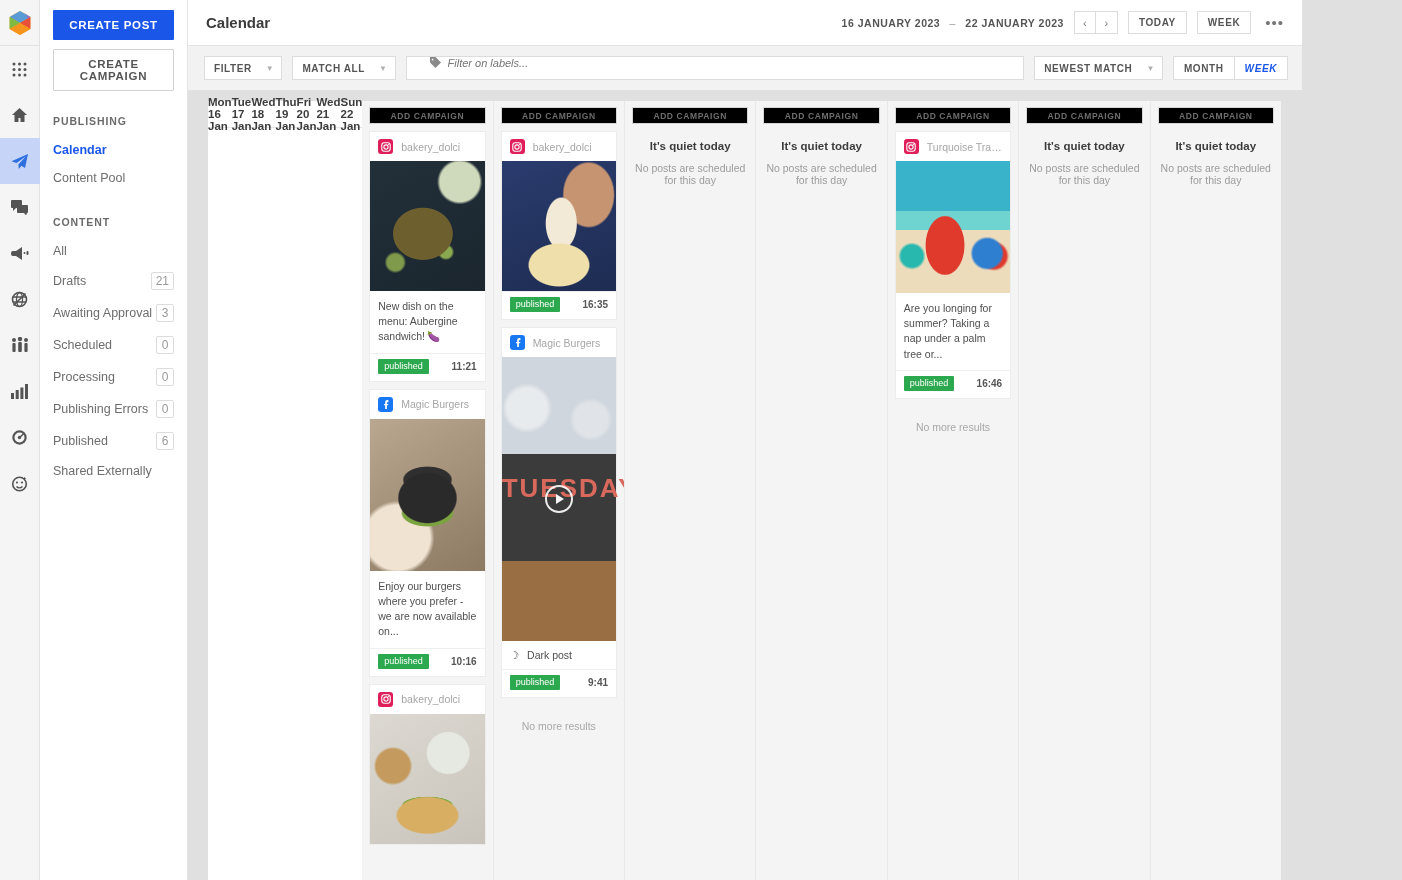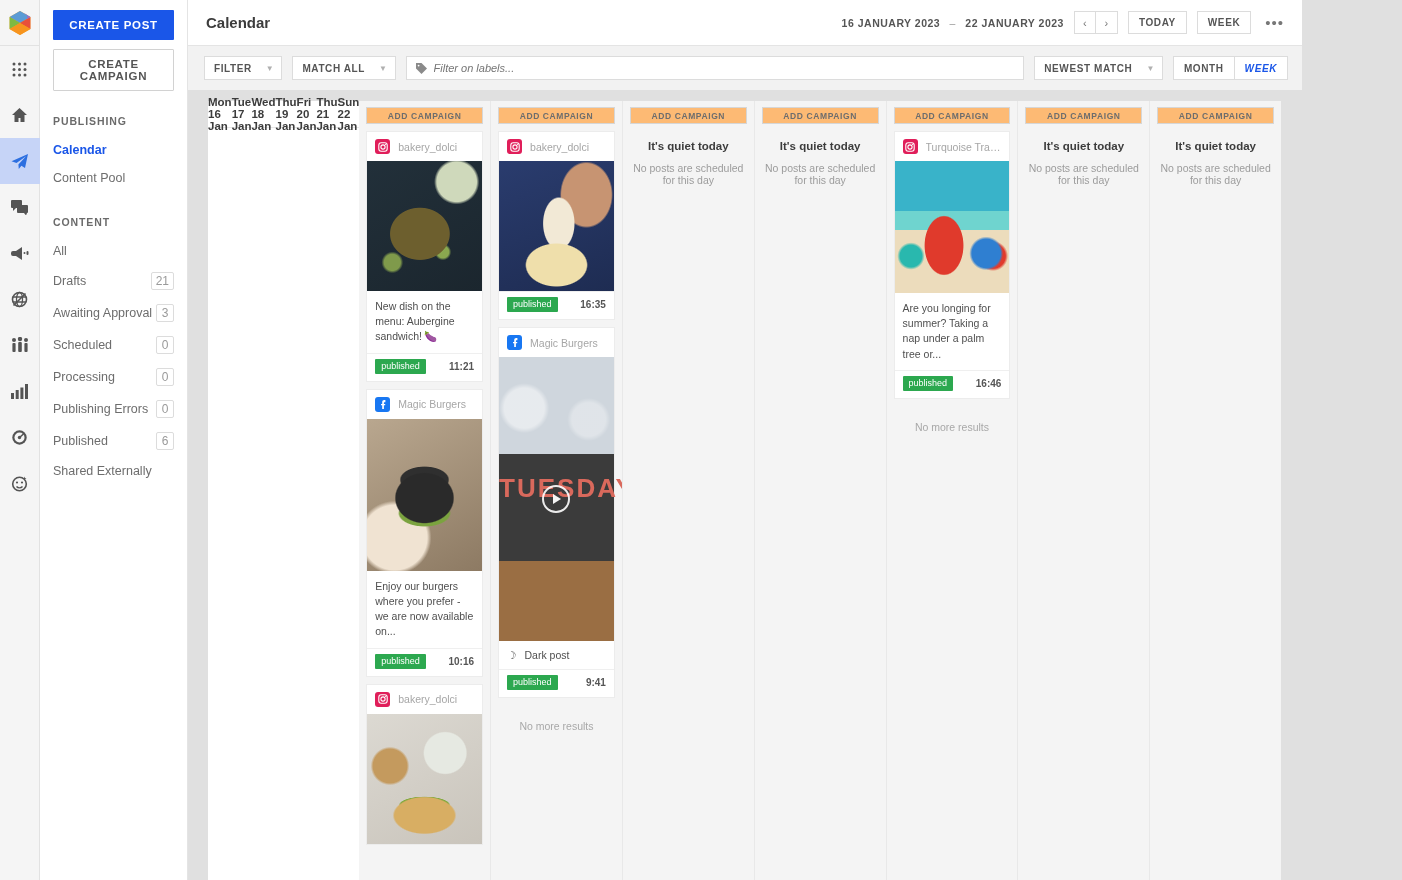--- a/index.html
+++ b/index.html
@@ -70,7 +70,7 @@
              letter-spacing:.6px; color:#555; cursor:pointer; }
   .caret { color:#b0b0b0; font-size:8px; }
   .labelinput { flex:1; height:24px; background:#fff; border:1px solid #dcdcdc;
-                display:flex; align-items:center; gap:7px; padding: 0 9px; }
+                display:flex; align-items:flex-start; gap:7px; padding: 0 23px; }
   .labelinput input { border:none; outline:none; flex:1; font: italic 11px "Liberation Sans", sans-serif;
                       color:#9a9a9a; background:transparent; }
   .viewgroup { display:flex; }

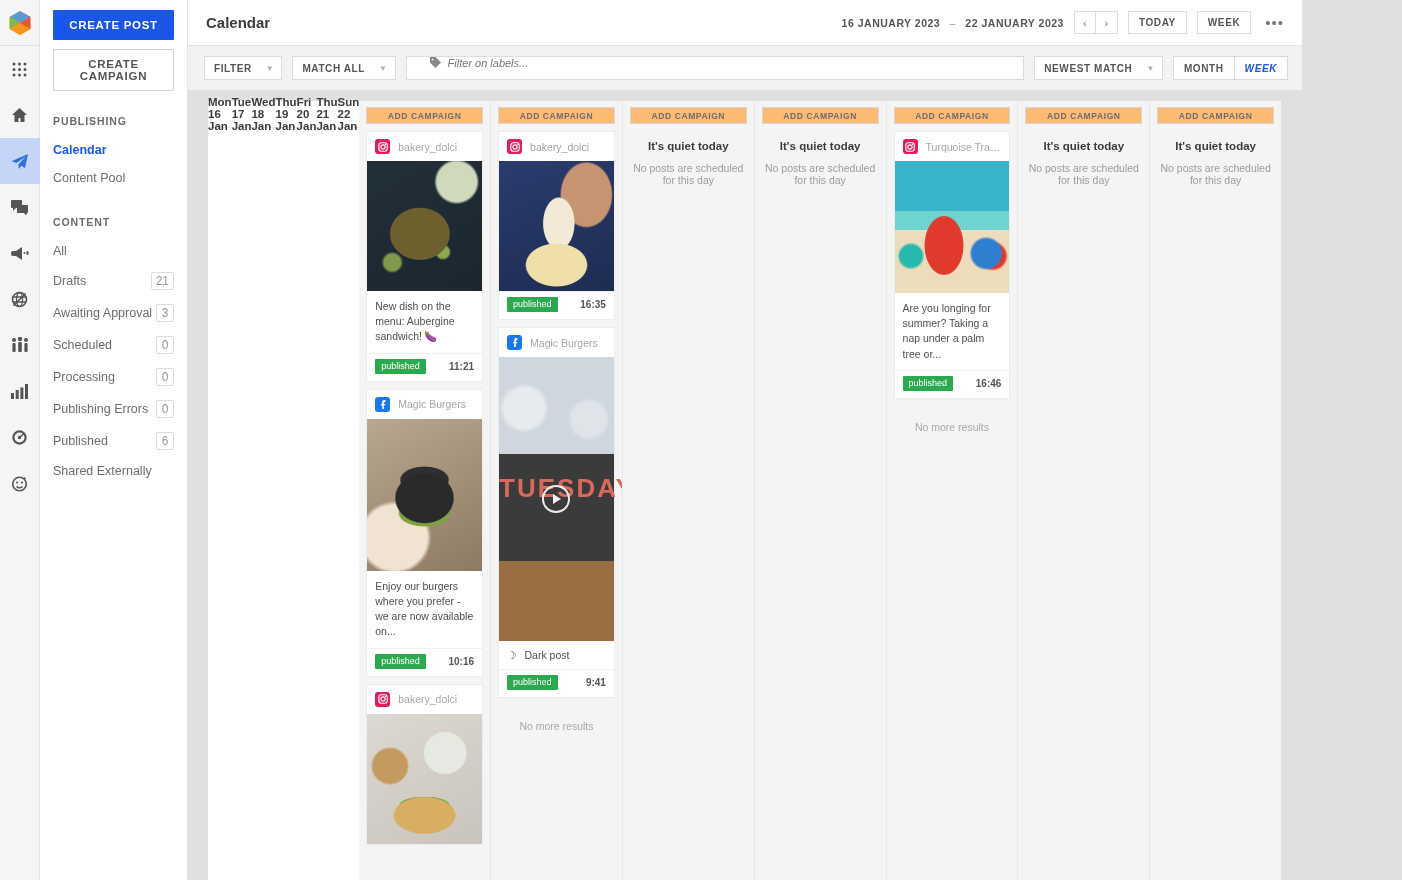--- a/index.html
+++ b/index.html
@@ -359,7 +359,7 @@
             <div class="dcell">Wed 18 Jan</div>
             <div class="dcell">Thu 19 Jan</div>
             <div class="dcell">Fri 20 Jan</div>
-            <div class="dcell">Thu 21 Jan</div>
+            <div class="dcell">Wed 21 Jan</div>
             <div class="dcell">Sun 22 Jan</div>
           </div>
         <div class="cal-body" id="cal-body">

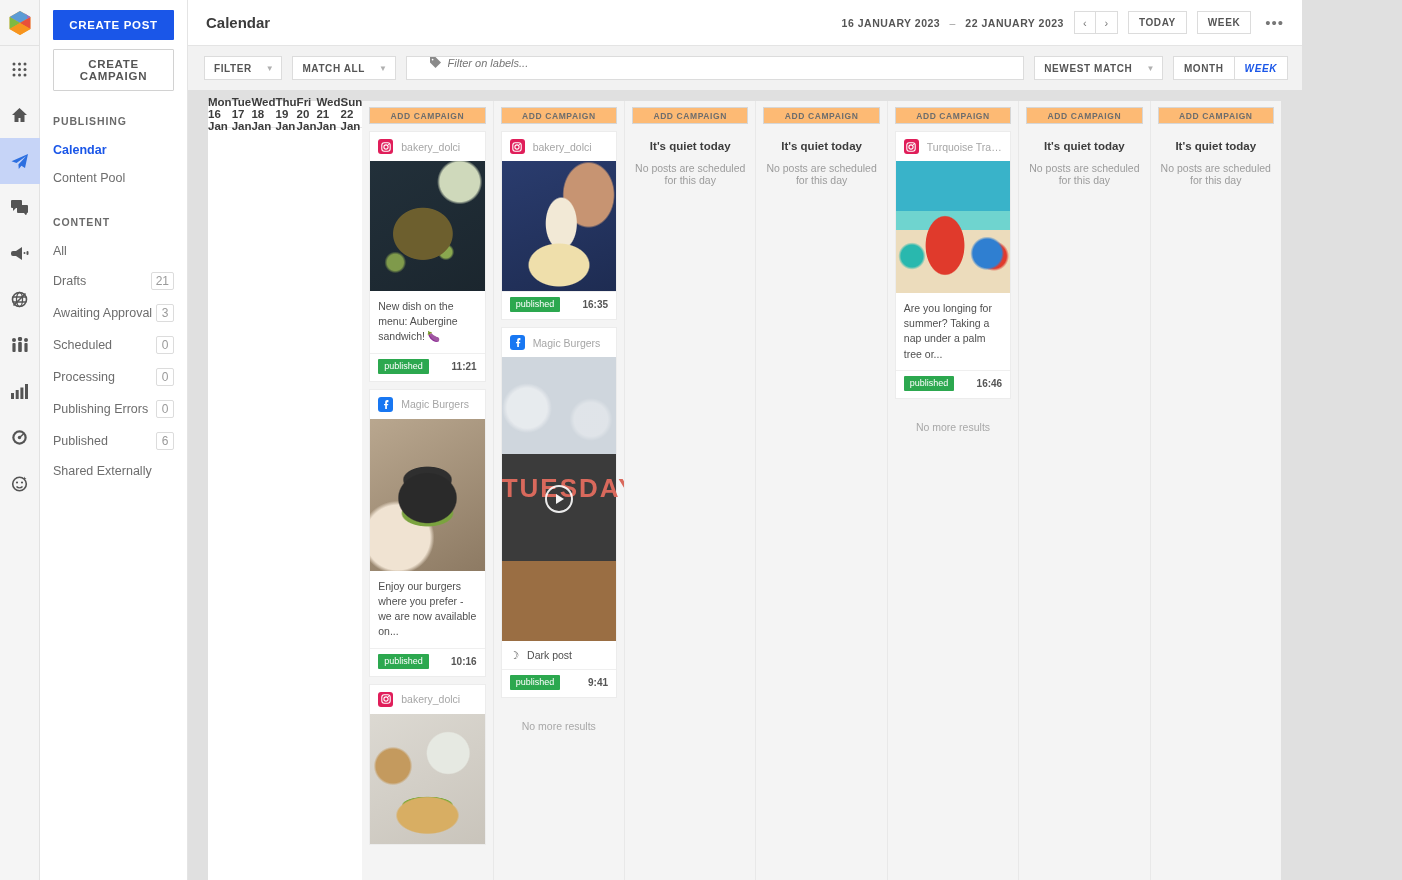--- a/index.html
+++ b/index.html
@@ -91,7 +91,7 @@
   .daycol { flex:1; border-right:1px solid #e8e8e8; background:#f4f4f4; padding: 6px 7px;
             overflow:hidden; min-width:0; }
   .daycol:last-child { border-right:none; }
-  .add-campaign { width:100%; height:17px; border:1px solid #d6d6d6; background:#fdba74;
+  .add-campaign { width:100%; height:17px; border:1px solid #d6d6d6; background:#000000;
                   font: bold 8.5px "Liberation Sans", sans-serif; letter-spacing:.6px; color:#6d6d6d;
                   display:flex; align-items:center; justify-content:center; cursor:pointer; }
   .quiet-title { text-align:center; font: bold 11.5px "Liberation Sans", sans-serif;

